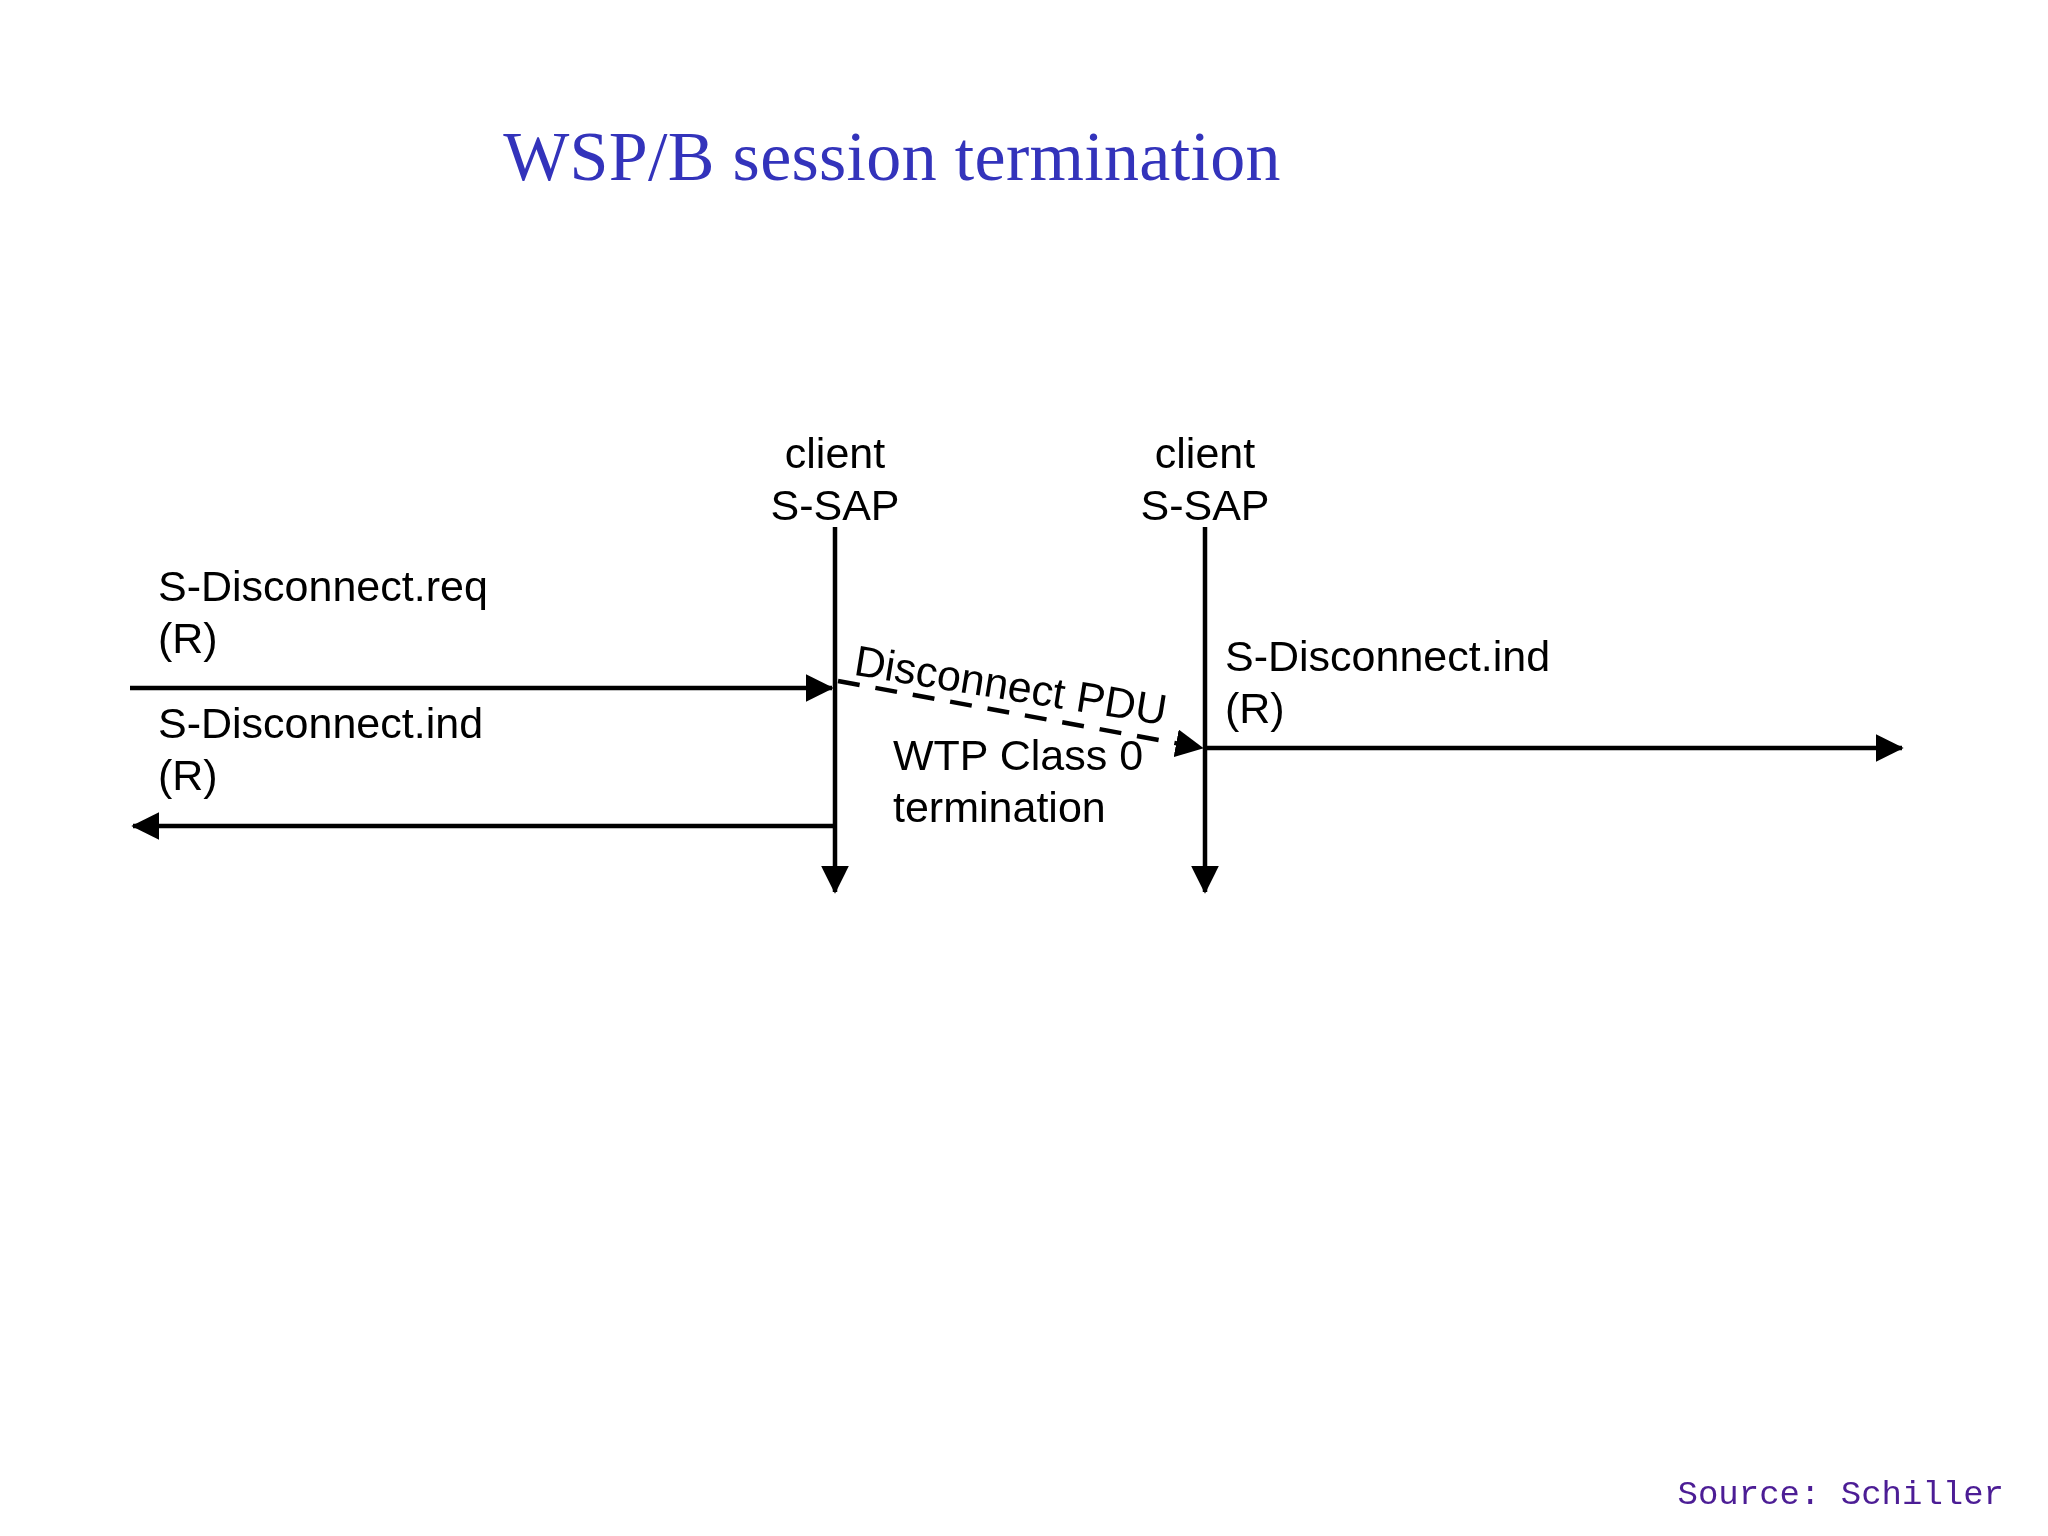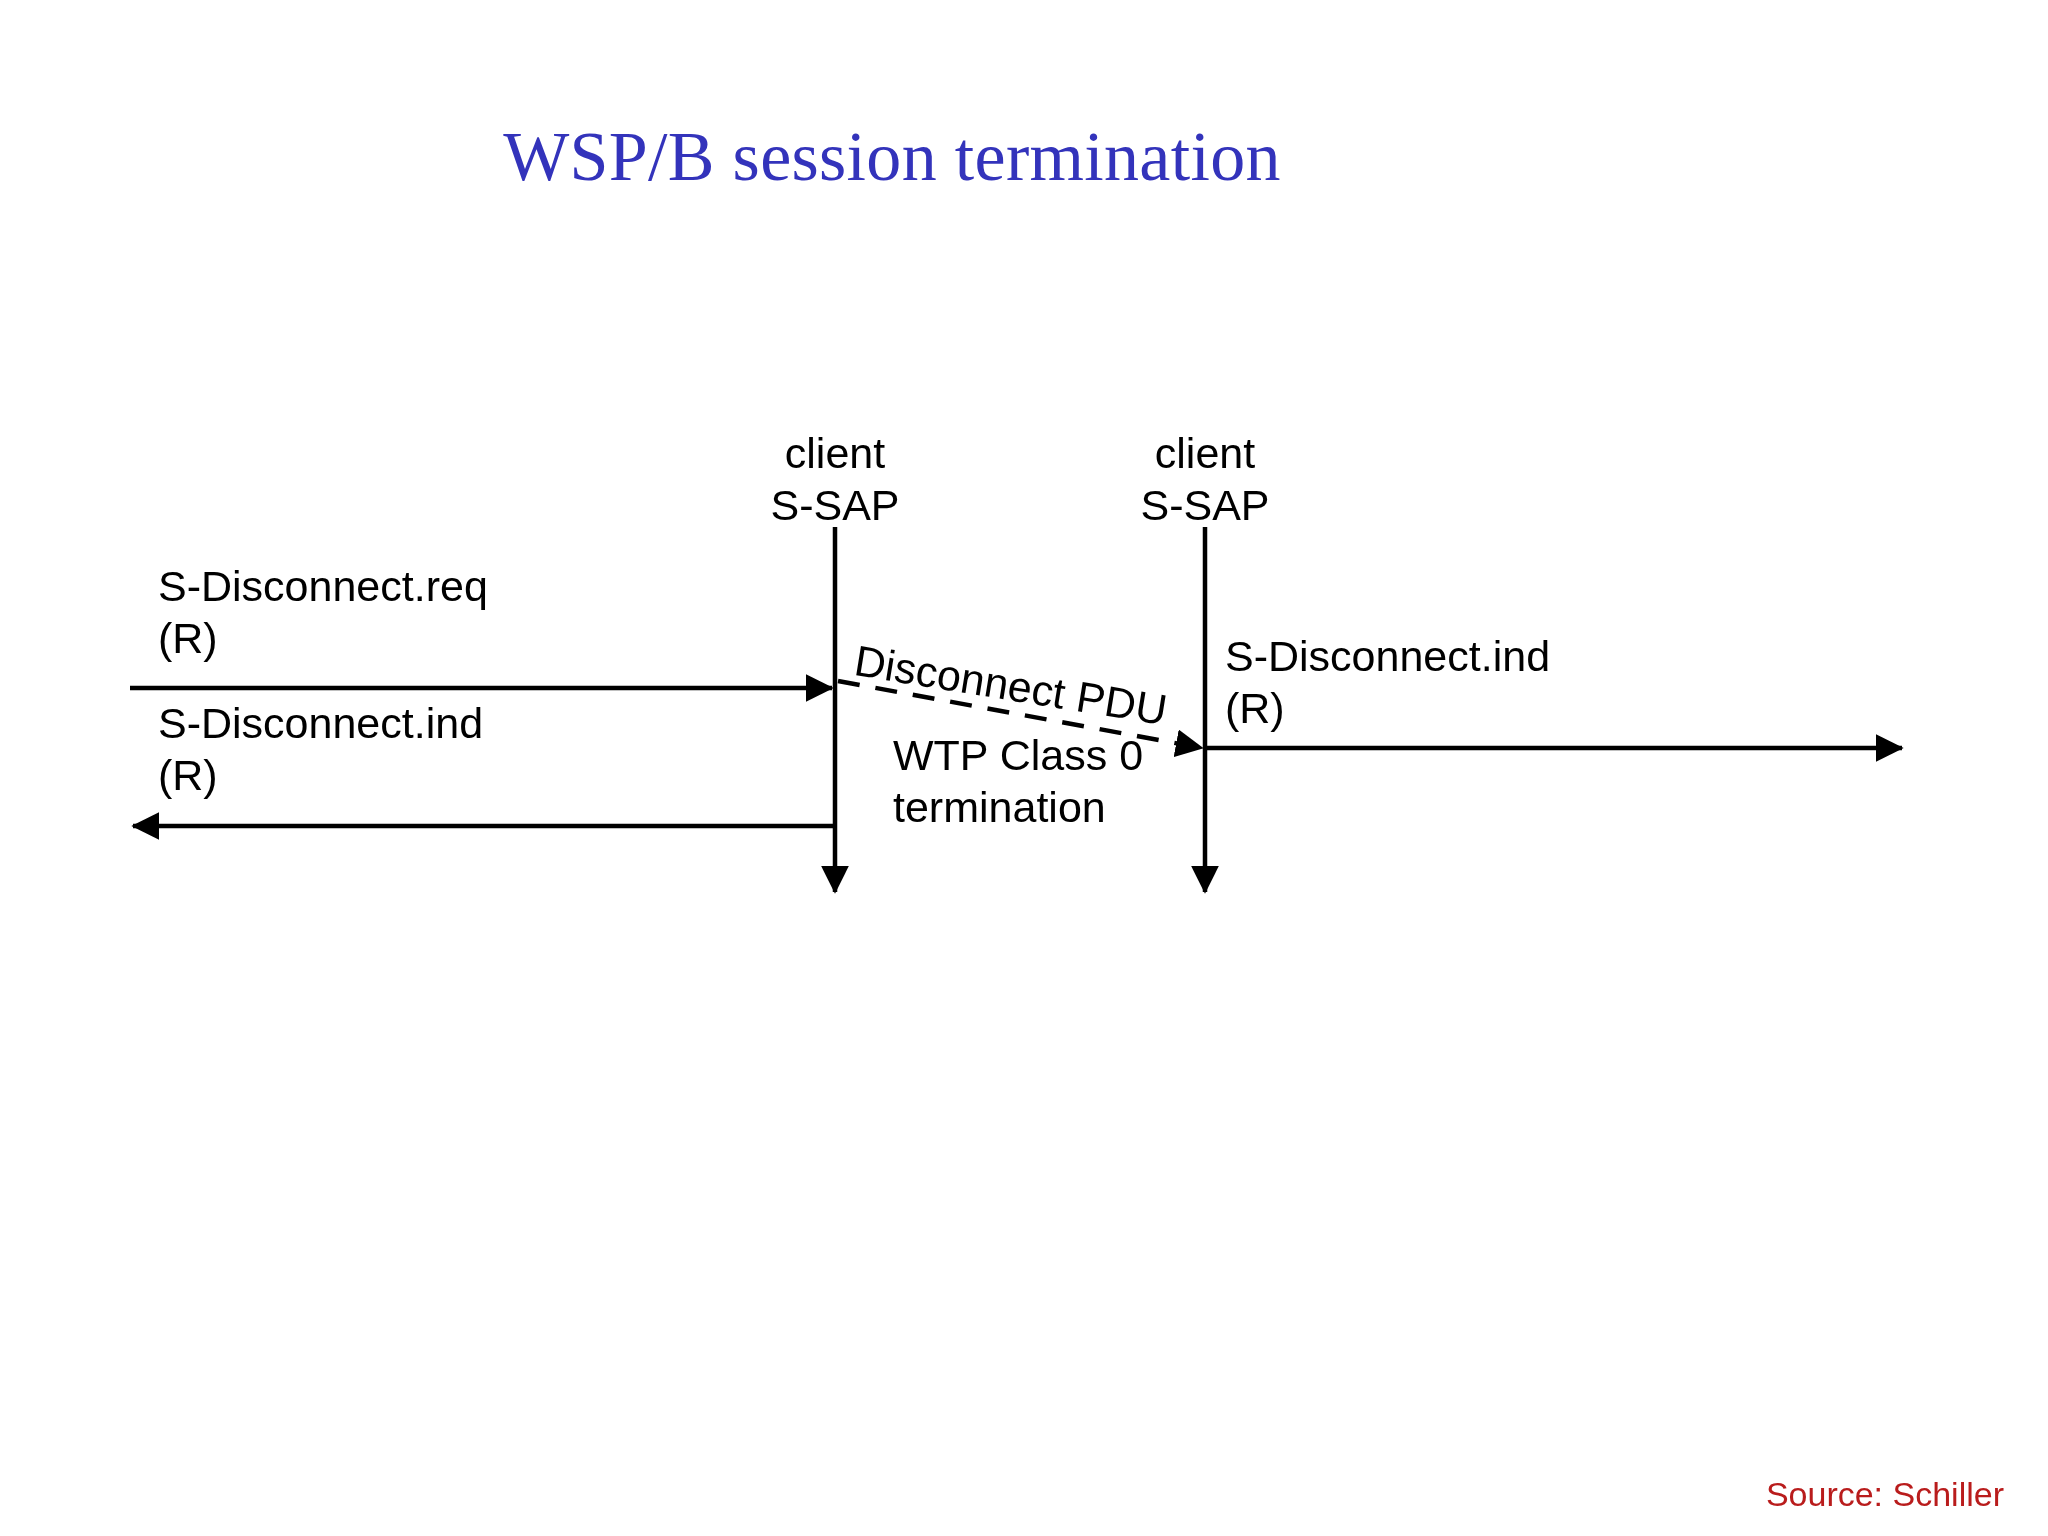--- a/index.html
+++ b/index.html
@@ -105,9 +105,9 @@
     position: absolute;
     right: 44px;
     bottom: 22px;
-    font-family: Liberation Sans, sans-serif;
+    font-family: Liberation Mono, monospace;
     font-size: 34px;
-    color: #b91c1c;
+    color: #4c1d95;
     white-space: pre;
   }
 </style>

